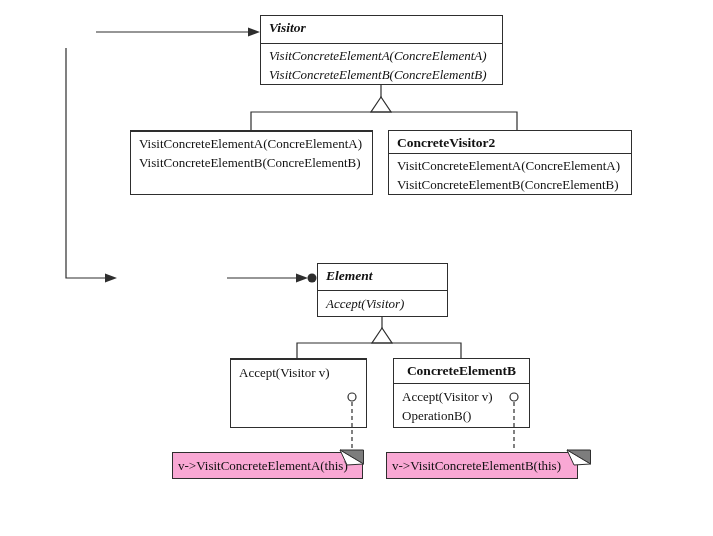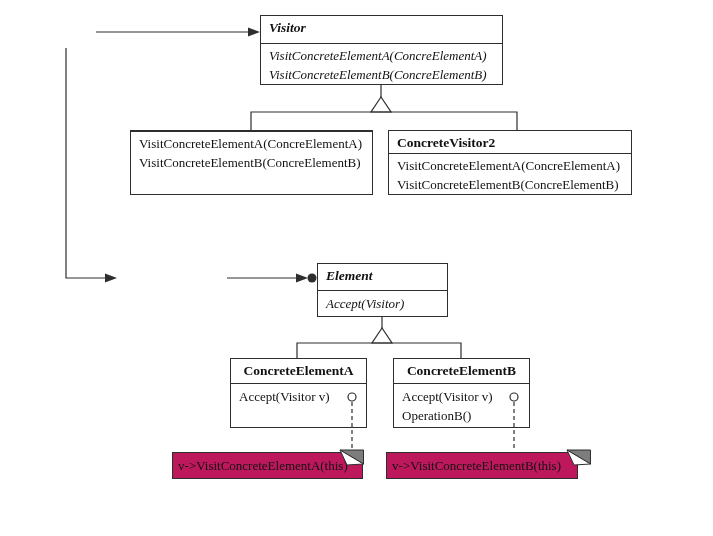--- a/index.html
+++ b/index.html
@@ -95,7 +95,6 @@
   </div>
 
   <div class="uml-box" style="left:230px;top:358px;width:137px;height:70px">
-    <div class="uml-title center" style="height:24px">ConcreteElementA</div>
     <div class="uml-methods" style="height:44px;padding-top:3px">
       <div>Accept(Visitor v)</div>
     </div>

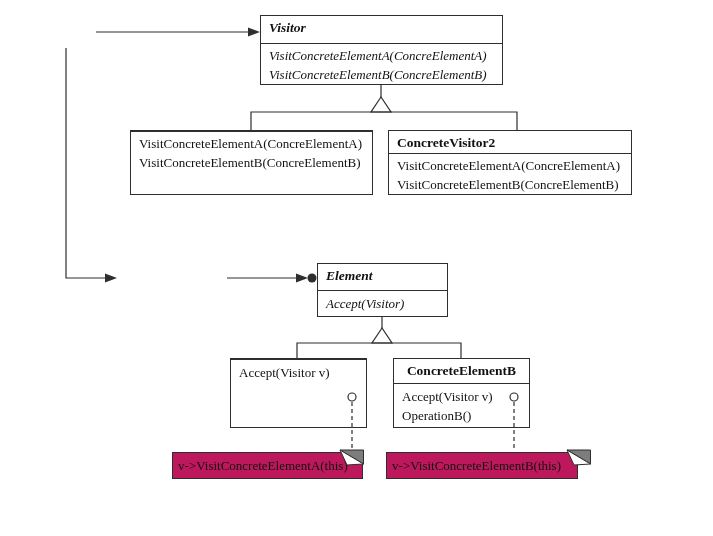--- a/index.html
+++ b/index.html
@@ -27,7 +27,7 @@
     font-weight:bold;font-size:13.5px;}
   .plain{font-weight:normal;font-size:14px;}
   .note-box{
-    position:absolute;box-sizing:border-box;background:#be185d;
+    position:absolute;box-sizing:border-box;background:#f9a8d4;
     border:1.2px solid #2e2e2e;display:flex;align-items:center;
     font-size:13px;padding-left:5px;white-space:nowrap;z-index:2;
   }

